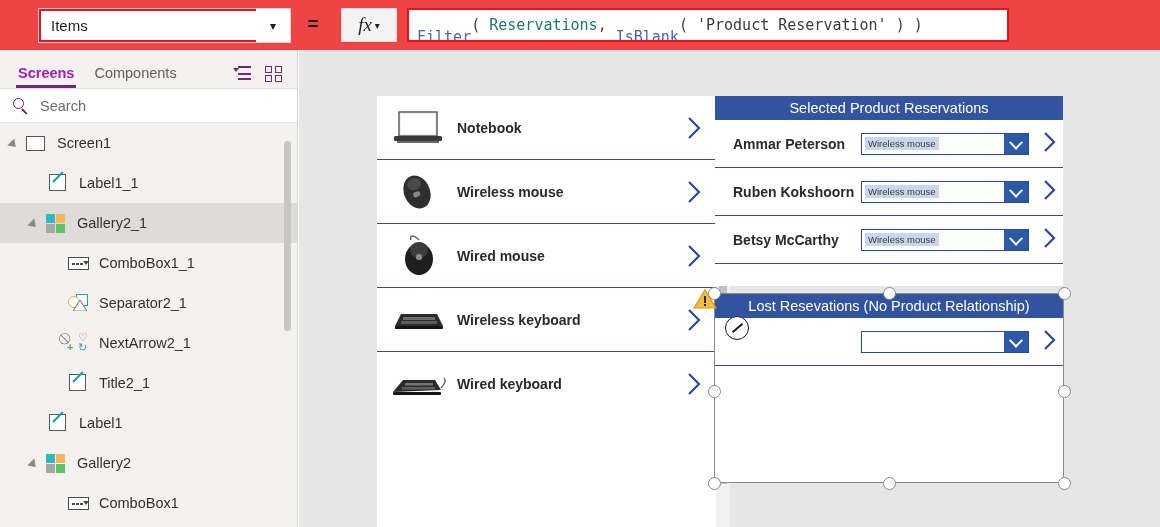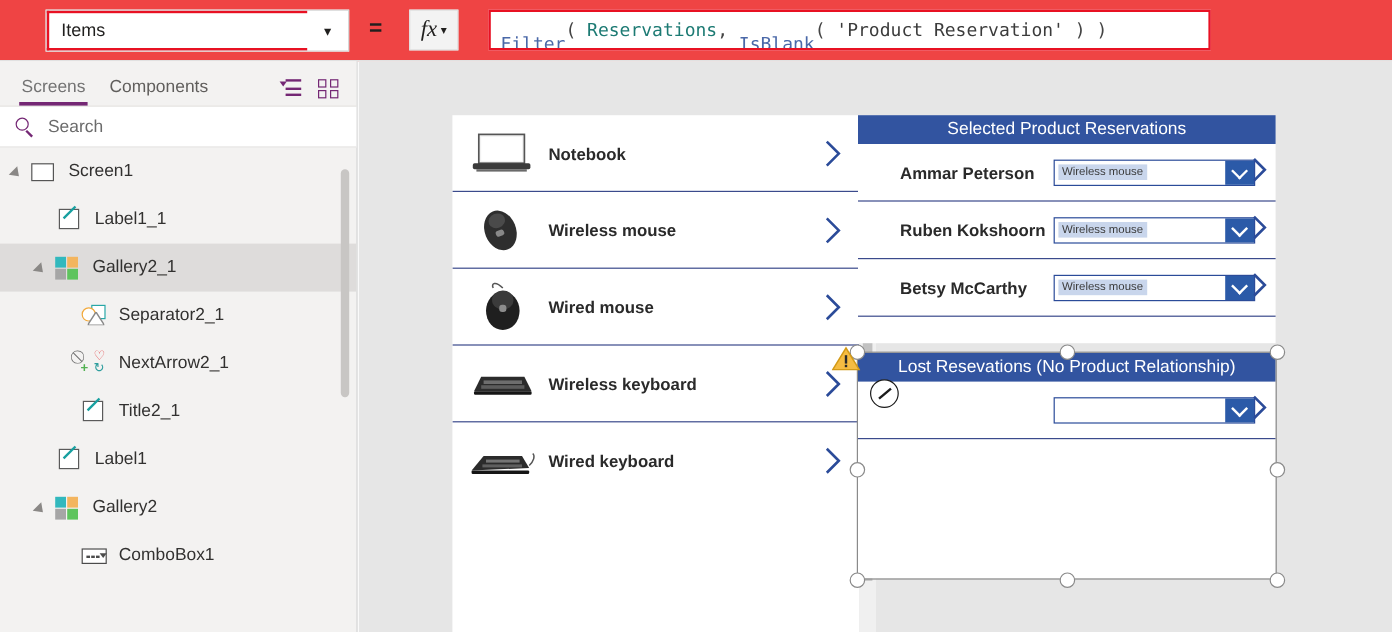--- a/index.html
+++ b/index.html
@@ -38,7 +38,7 @@
     text-align: center; font-size: 19px; color: #201f1e; font-weight: 600;
   }
   .fx-btn {
-    position: absolute; left: 341px; top: 8px; width: 41px; height: 34px;
+    position: absolute; left: 341px; top: 8px; width: 56px; height: 34px;
     border: 1px solid #e0e0e0; background: #f3f3f3;
     display: flex; align-items: center; justify-content: center; gap: 3px;
     font-size: 17px; color: #201f1e;

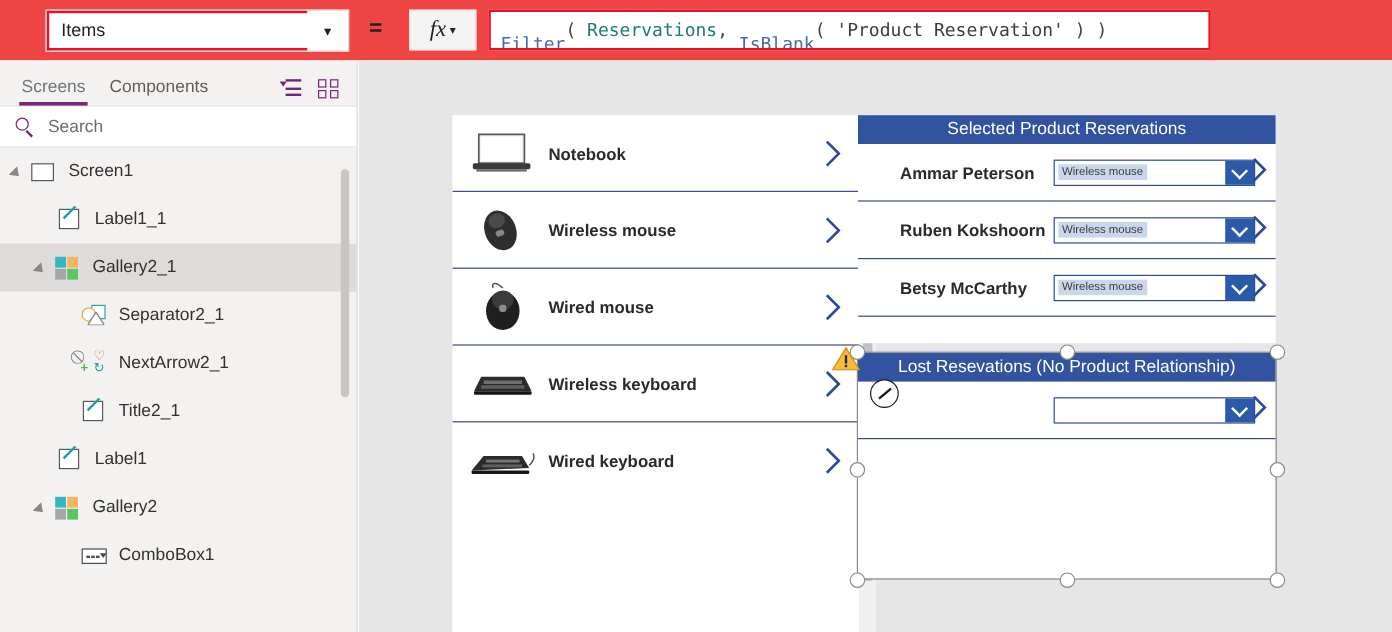--- a/index.html
+++ b/index.html
@@ -69,7 +69,7 @@
   .tab {
     padding: 0 10px 7px 10px; font-size: 14.5px; color: #605e5c; position: relative;
   }
-  .tab.active { color: #737373; font-weight: 400; }
+  .tab.active { color: #a21caf; font-weight: 700; }
   .tab.active::after {
     content: ""; position: absolute; left: 8px; right: 8px; bottom: 0;
     height: 3px; background: #742774;

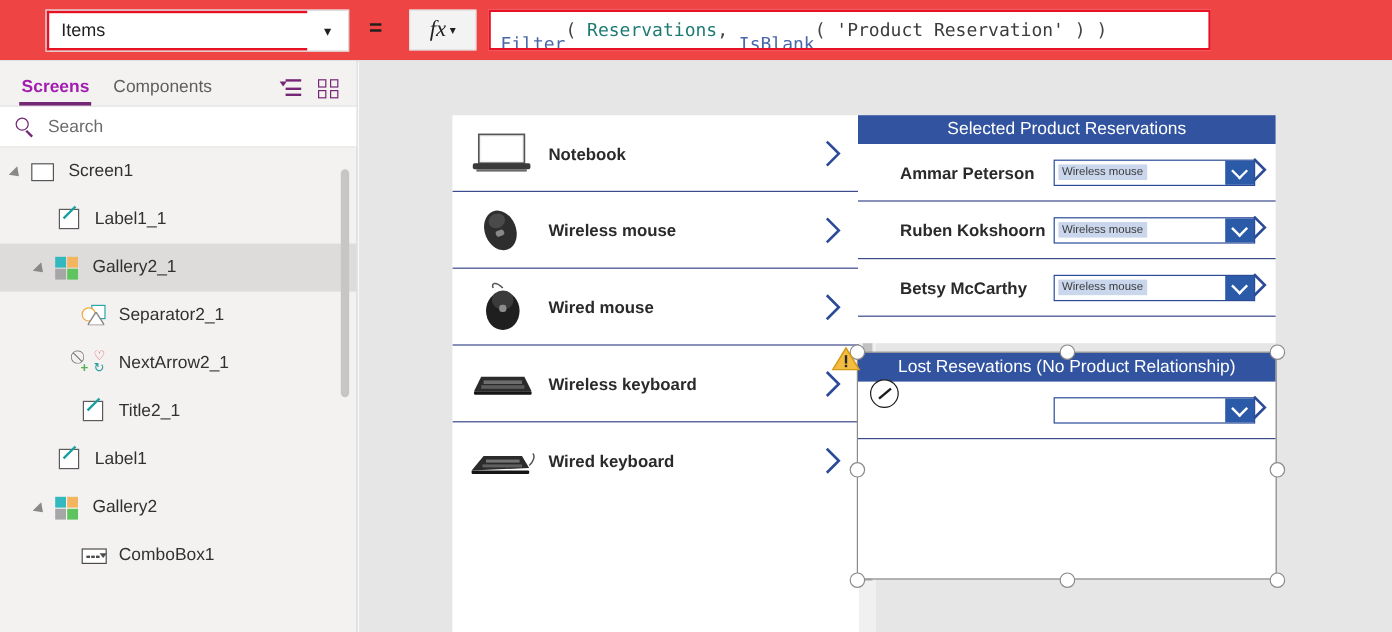--- a/index.html
+++ b/index.html
@@ -222,7 +222,7 @@
   }
   .res-row {
     height: 48px; display: flex; align-items: center;
-    border-bottom: 1.5px solid #3b4a8c; padding-left: 18px; position: relative; justify-content: center;
+    border-bottom: 1.5px solid #3b4a8c; padding-left: 18px; position: relative;
   }
   .res-name { font-size: 14px; font-weight: 700; color: #2a2a2a; width: 128px; }
   .combo {

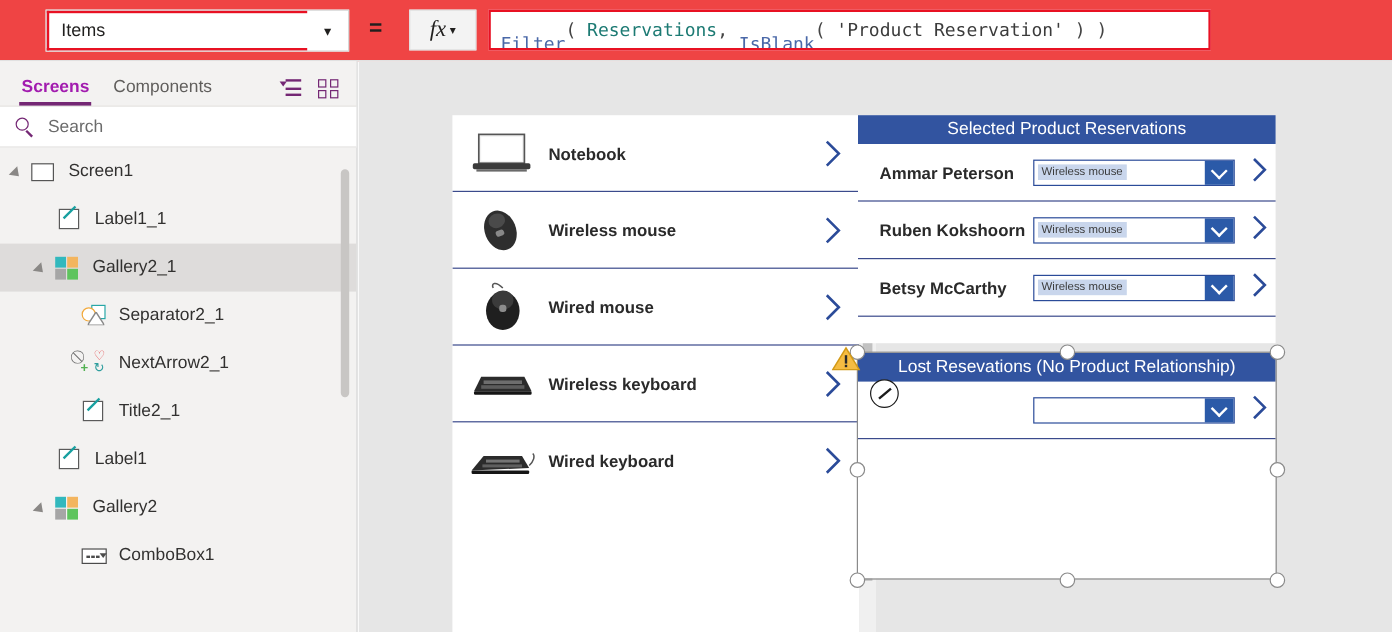--- a/index.html
+++ b/index.html
@@ -347,6 +347,16 @@
         <span class="tlabel">Gallery2_1</span>
       </div>
 
+      <div class="trow" style="padding-left:66px">
+        <span class="ticon ic-cb">
+            <i class="bx"></i>
+            <i class="d"></i>
+            <i class="d"></i>
+            <i class="d"></i>
+            <i class="ar"></i>
+          </span>
+        <span class="tlabel">ComboBox1_1</span>
+      </div>
 
       <div class="trow" style="padding-left:66px">
         <span class="ticon ic-sep">

